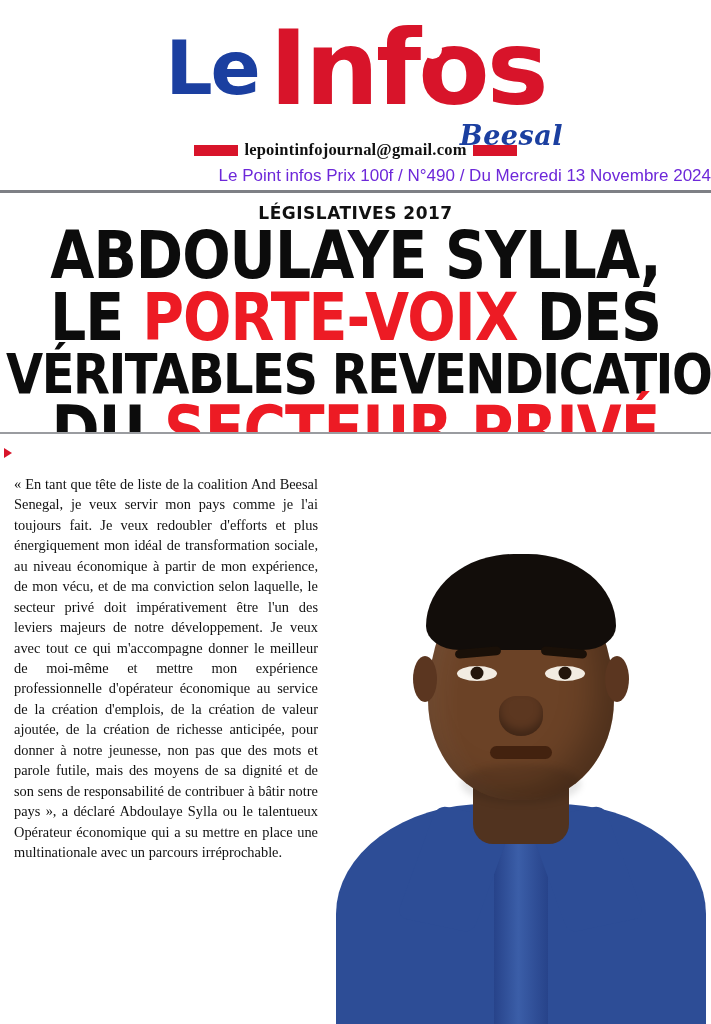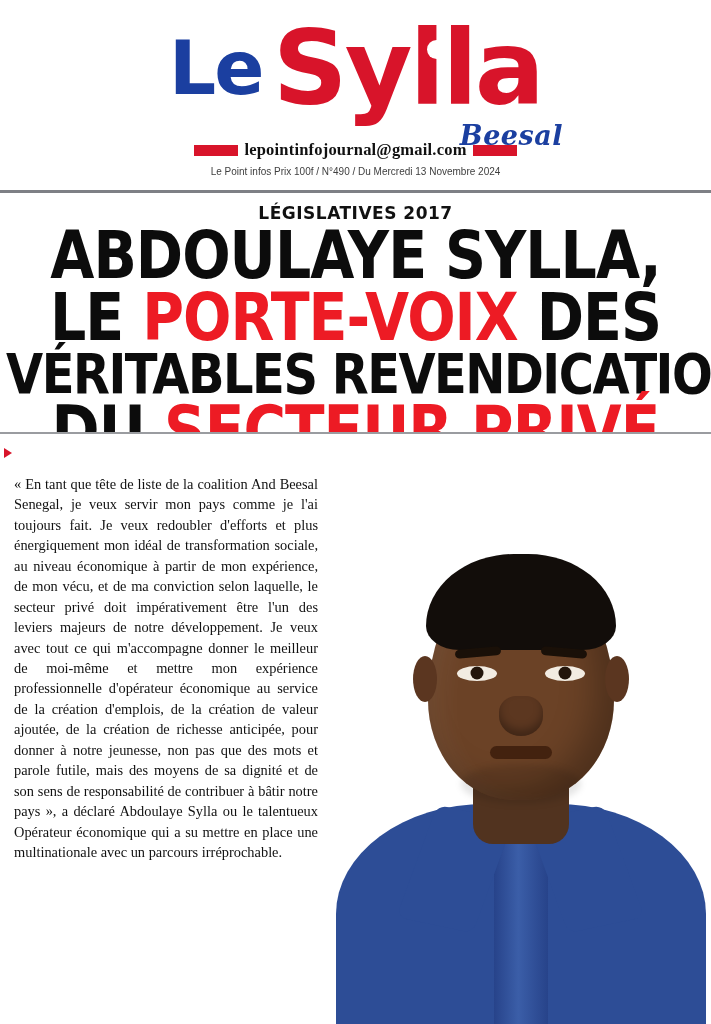--- a/index.html
+++ b/index.html
@@ -321,7 +321,7 @@
     <div class="logo-wrap">
       <span class="logo-line">
         <span class="logo-le">Le</span>
-        <span class="logo-point">Sylla</span>
+        <span class="logo-point">Infos</span>
         <span class="logo-dot"></span>
       </span>
     </div>

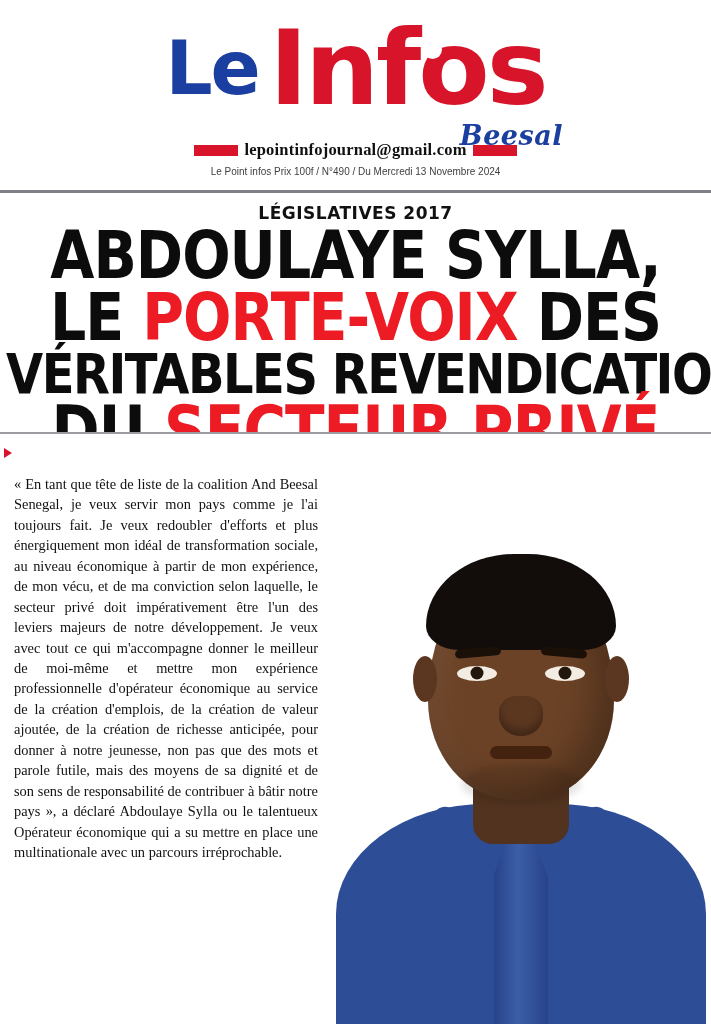--- a/index.html
+++ b/index.html
@@ -103,10 +103,10 @@
     position: absolute;
     left: 0; right: 0;
     top: 166px;
-    text-align: center;
+    text-align: right;
     font-family: "Liberation Sans", sans-serif;
-    font-size: 10px;
-    color: #404040;
+    font-size: 17px;
+    color: #6d28d9;
   }
 
   

